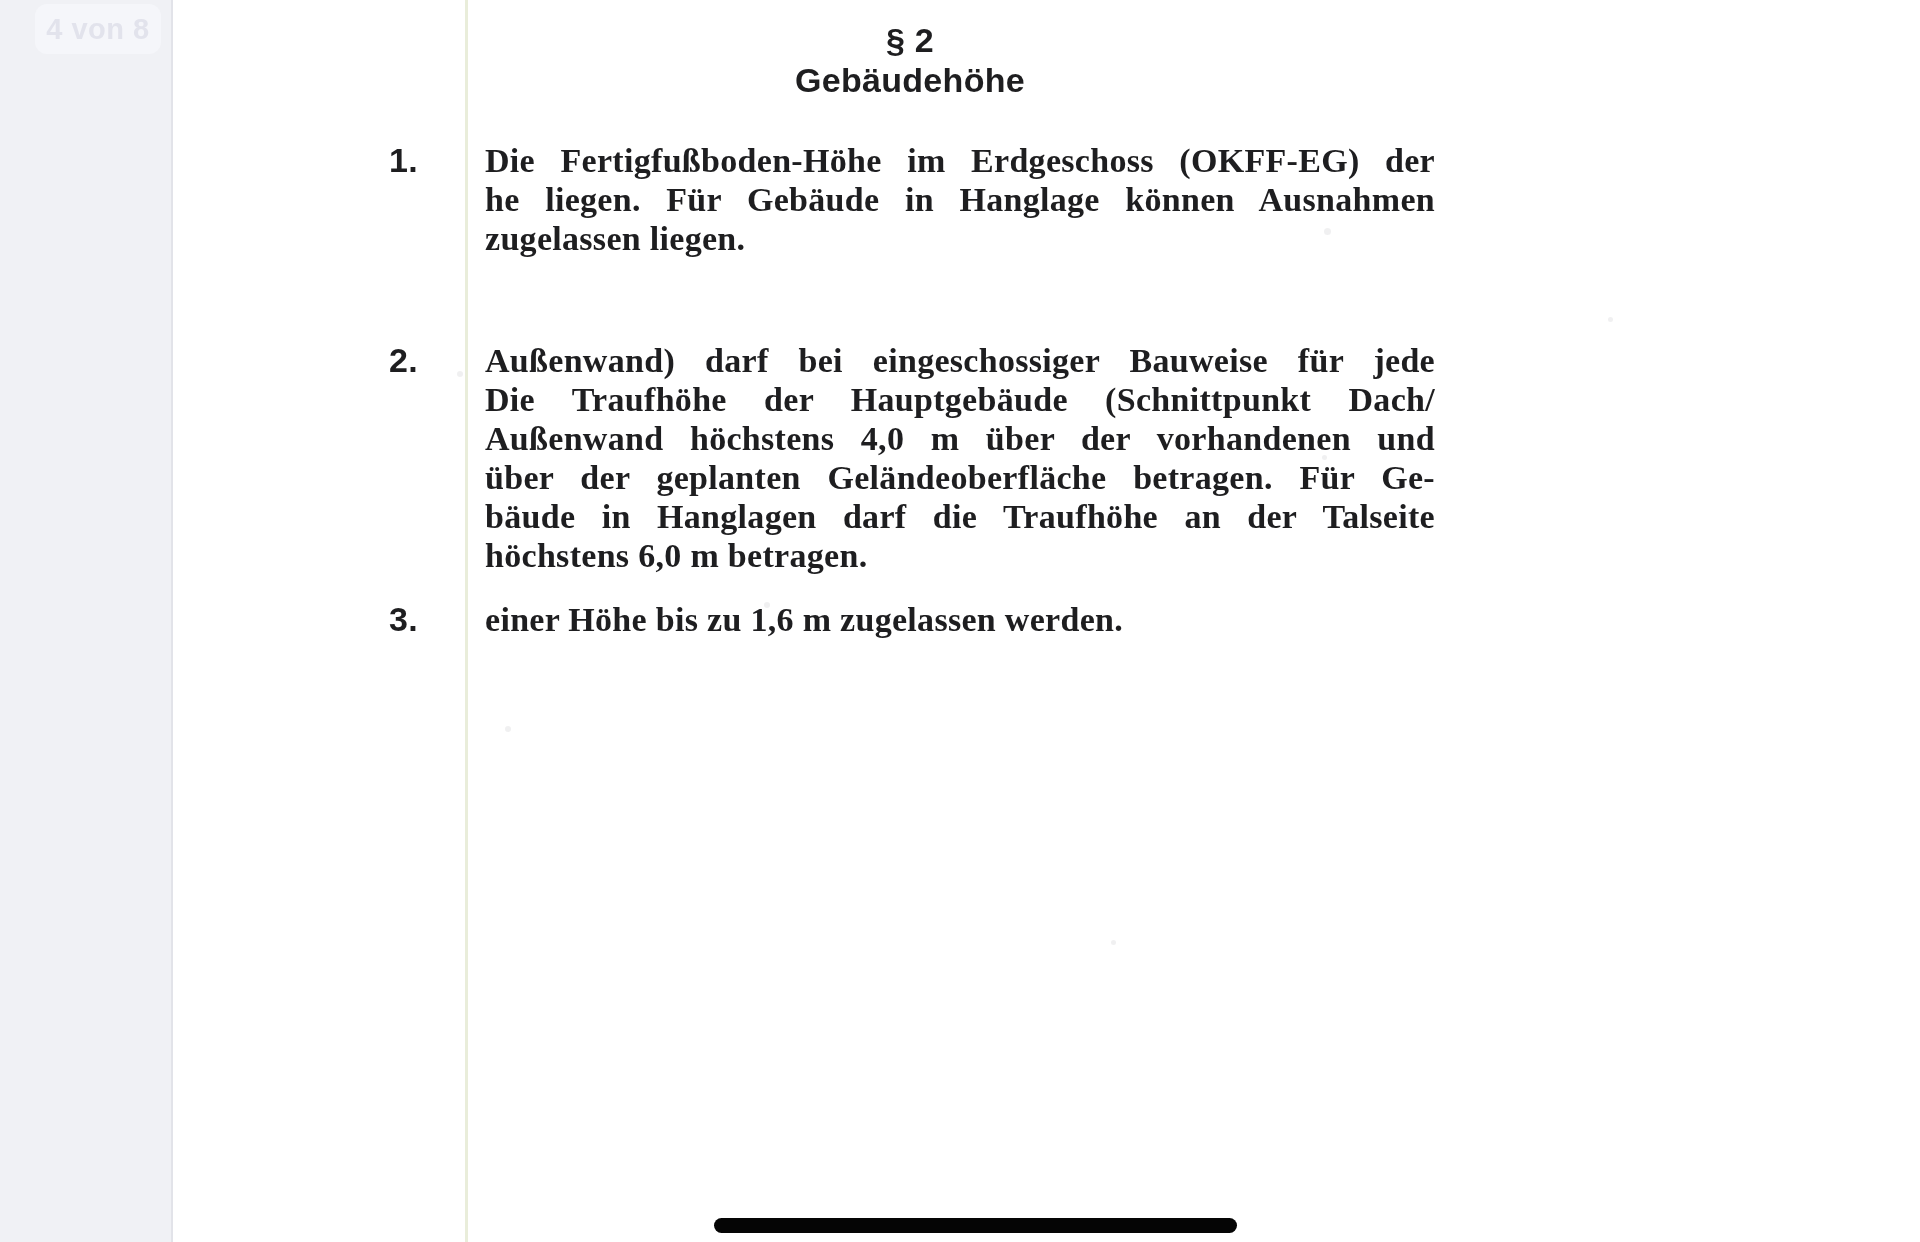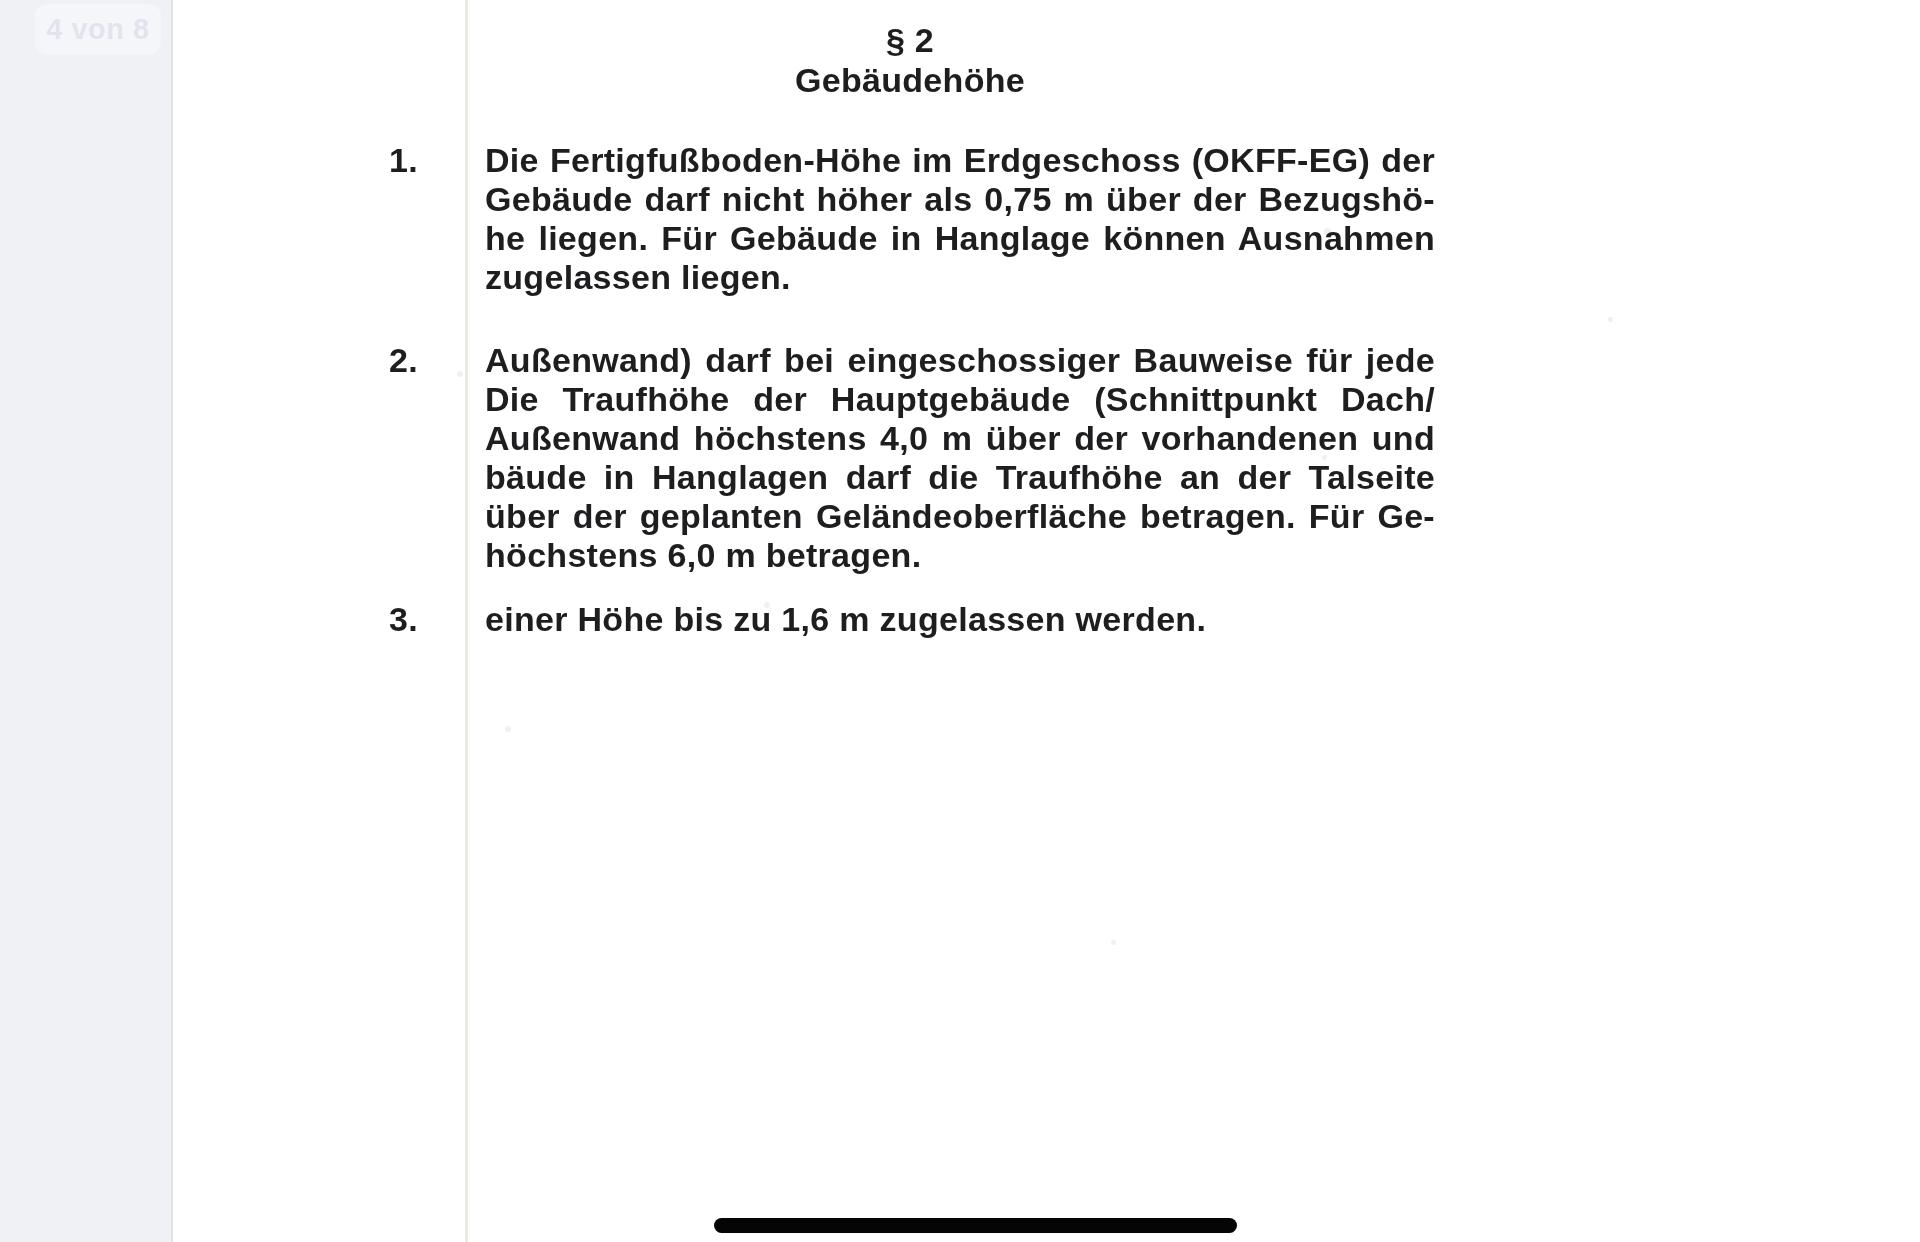--- a/index.html
+++ b/index.html
@@ -60,6 +60,7 @@
     text-align:justify;
     text-align-last:justify;
     white-space:normal;
+    font-family:Liberation Serif, serif;
   }
   .line.last { text-align-last:left; }
 

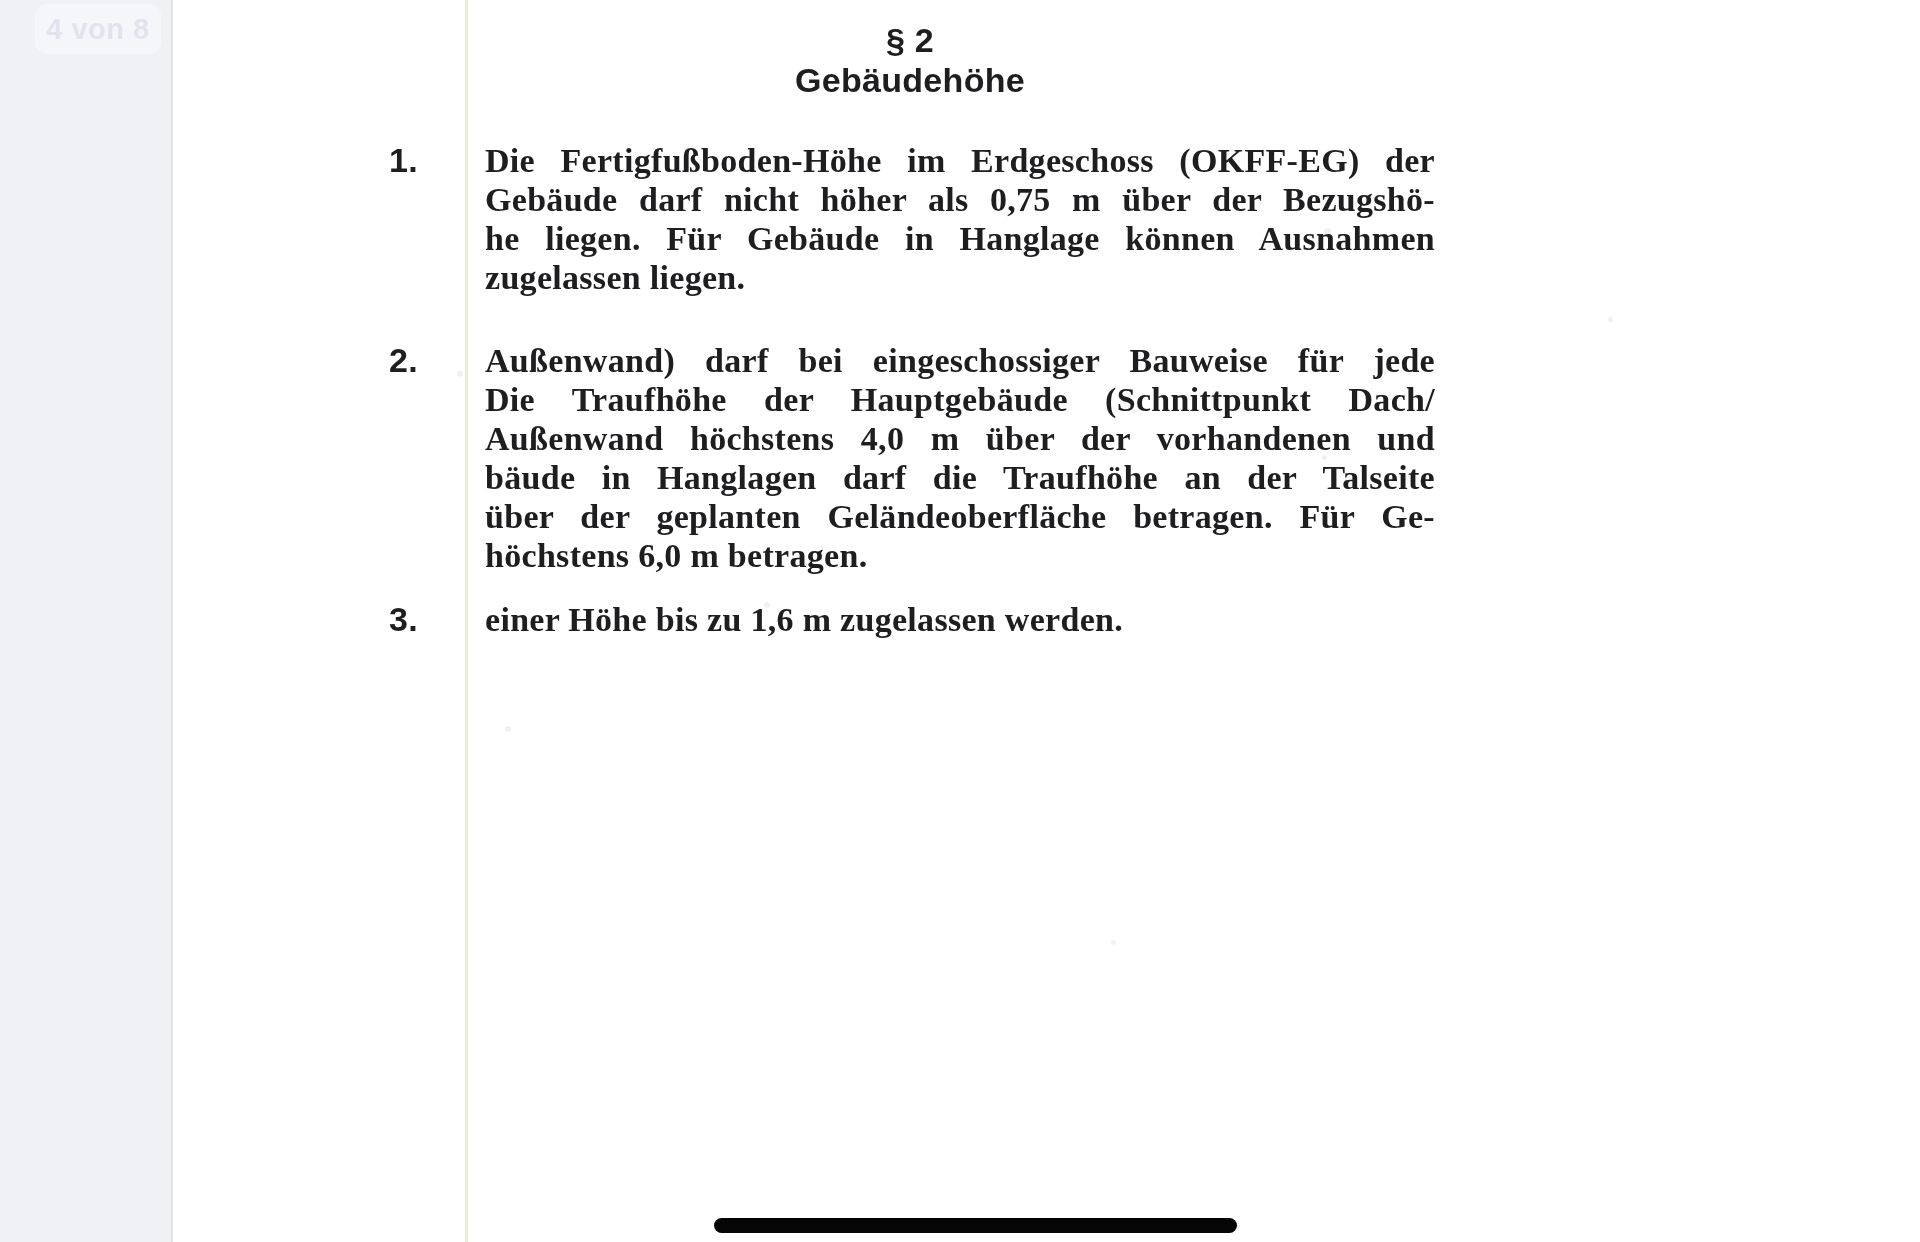--- a/index.html
+++ b/index.html
@@ -114,7 +114,6 @@
   <div class="num">1.</div>
   <div class="lines">
     <div class="line">Die Fertigfußboden-Höhe im Erdgeschoss (OKFF-EG) der</div>
-    <div class="line">Gebäude darf nicht höher als 0,75 m über der Bezugshö-</div>
     <div class="line">he liegen. Für Gebäude in Hanglage können Ausnahmen</div>
     <div class="line last">zugelassen liegen.</div>
   </div>

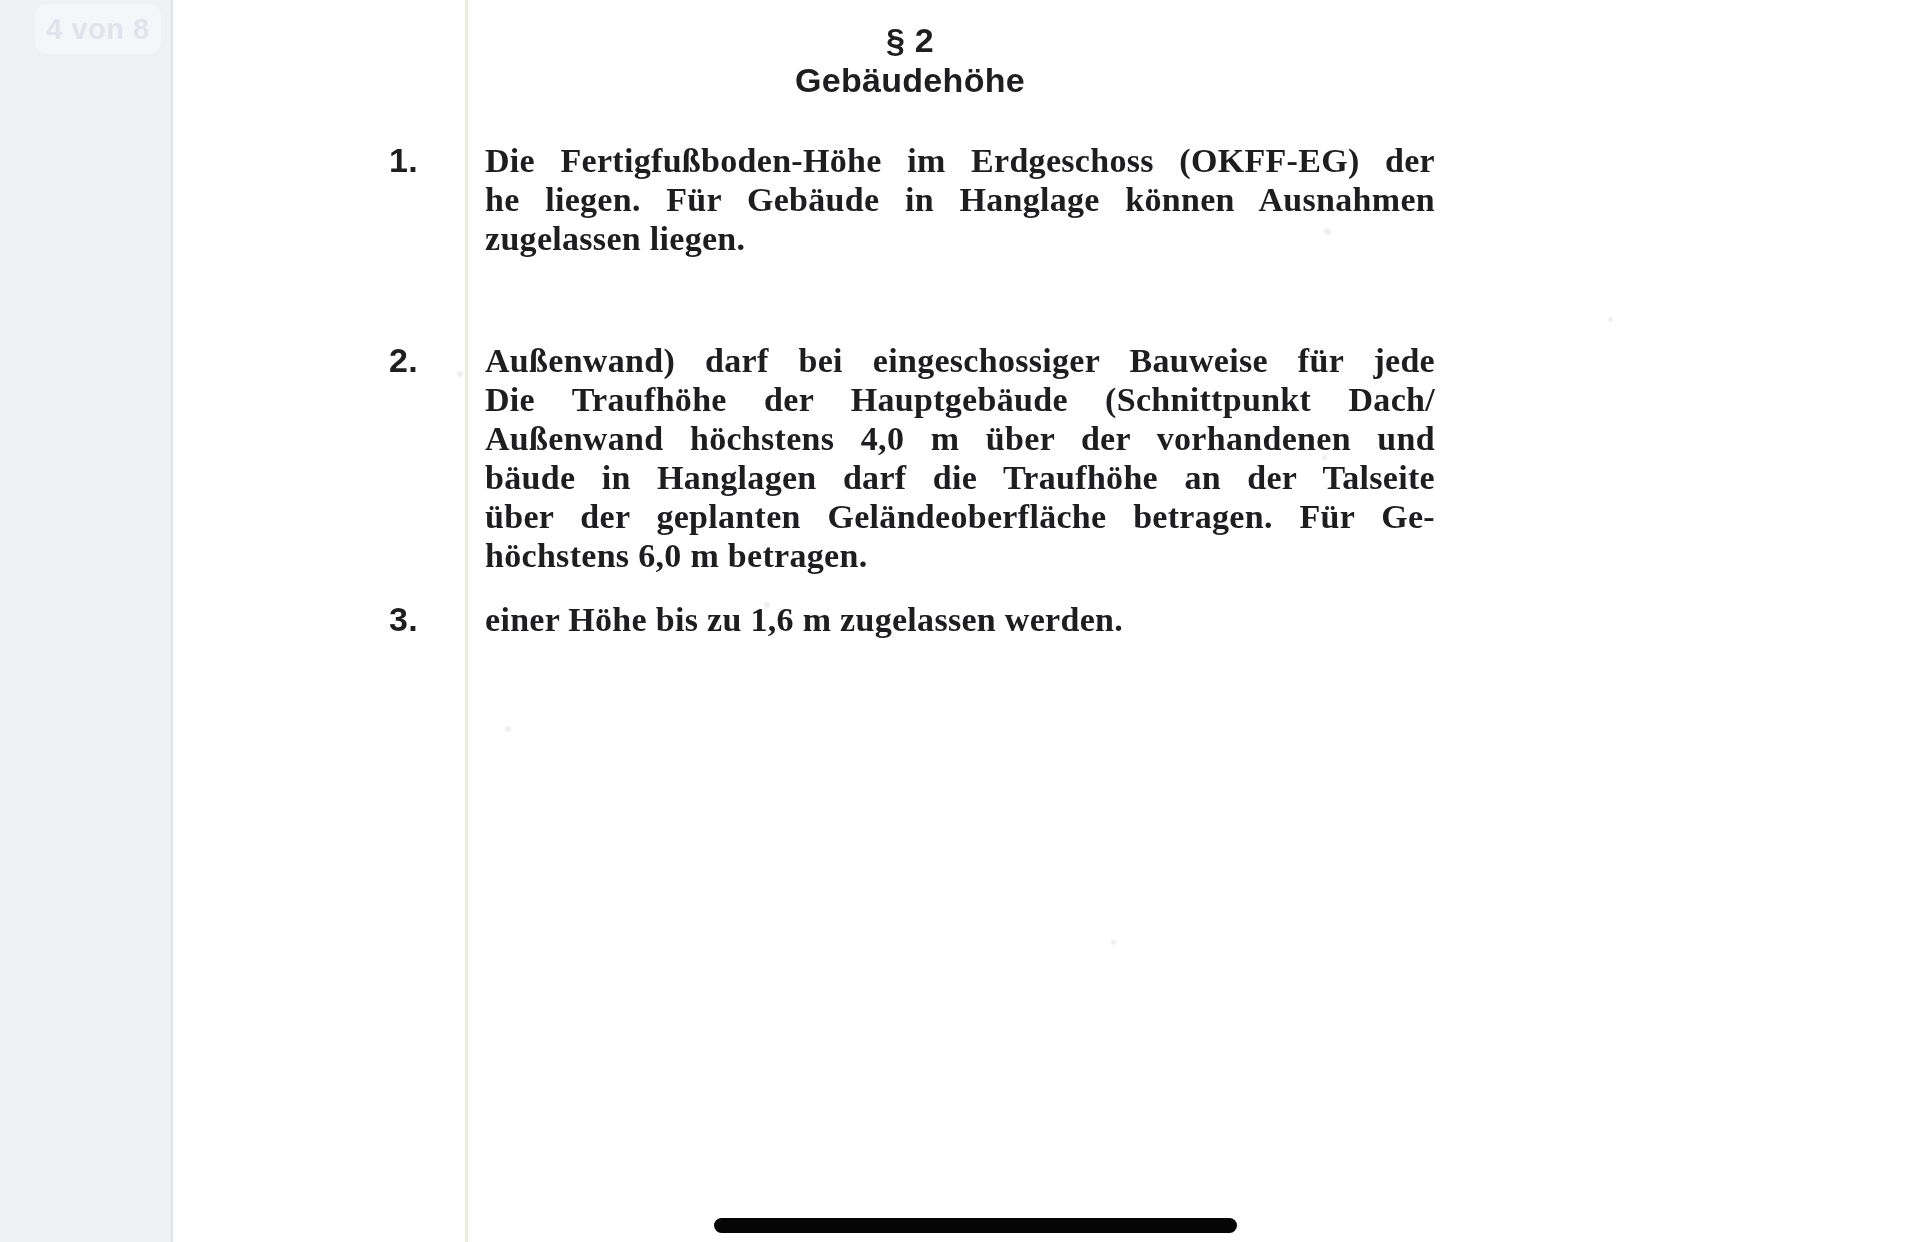--- a/index.html
+++ b/index.html
@@ -125,8 +125,8 @@
     <div class="line">Außenwand) darf bei eingeschossiger Bauweise für jede</div>
     <div class="line">Die Traufhöhe der Hauptgebäude (Schnittpunkt Dach/</div>
     <div class="line">Außenwand höchstens 4,0 m über der vorhandenen und</div>
+    <div class="line">über der geplanten Geländeoberfläche betragen. Für Ge-</div>
     <div class="line">bäude in Hanglagen darf die Traufhöhe an der Talseite</div>
-    <div class="line">über der geplanten Geländeoberfläche betragen. Für Ge-</div>
     <div class="line last">höchstens 6,0 m betragen.</div>
   </div>
 </div>

